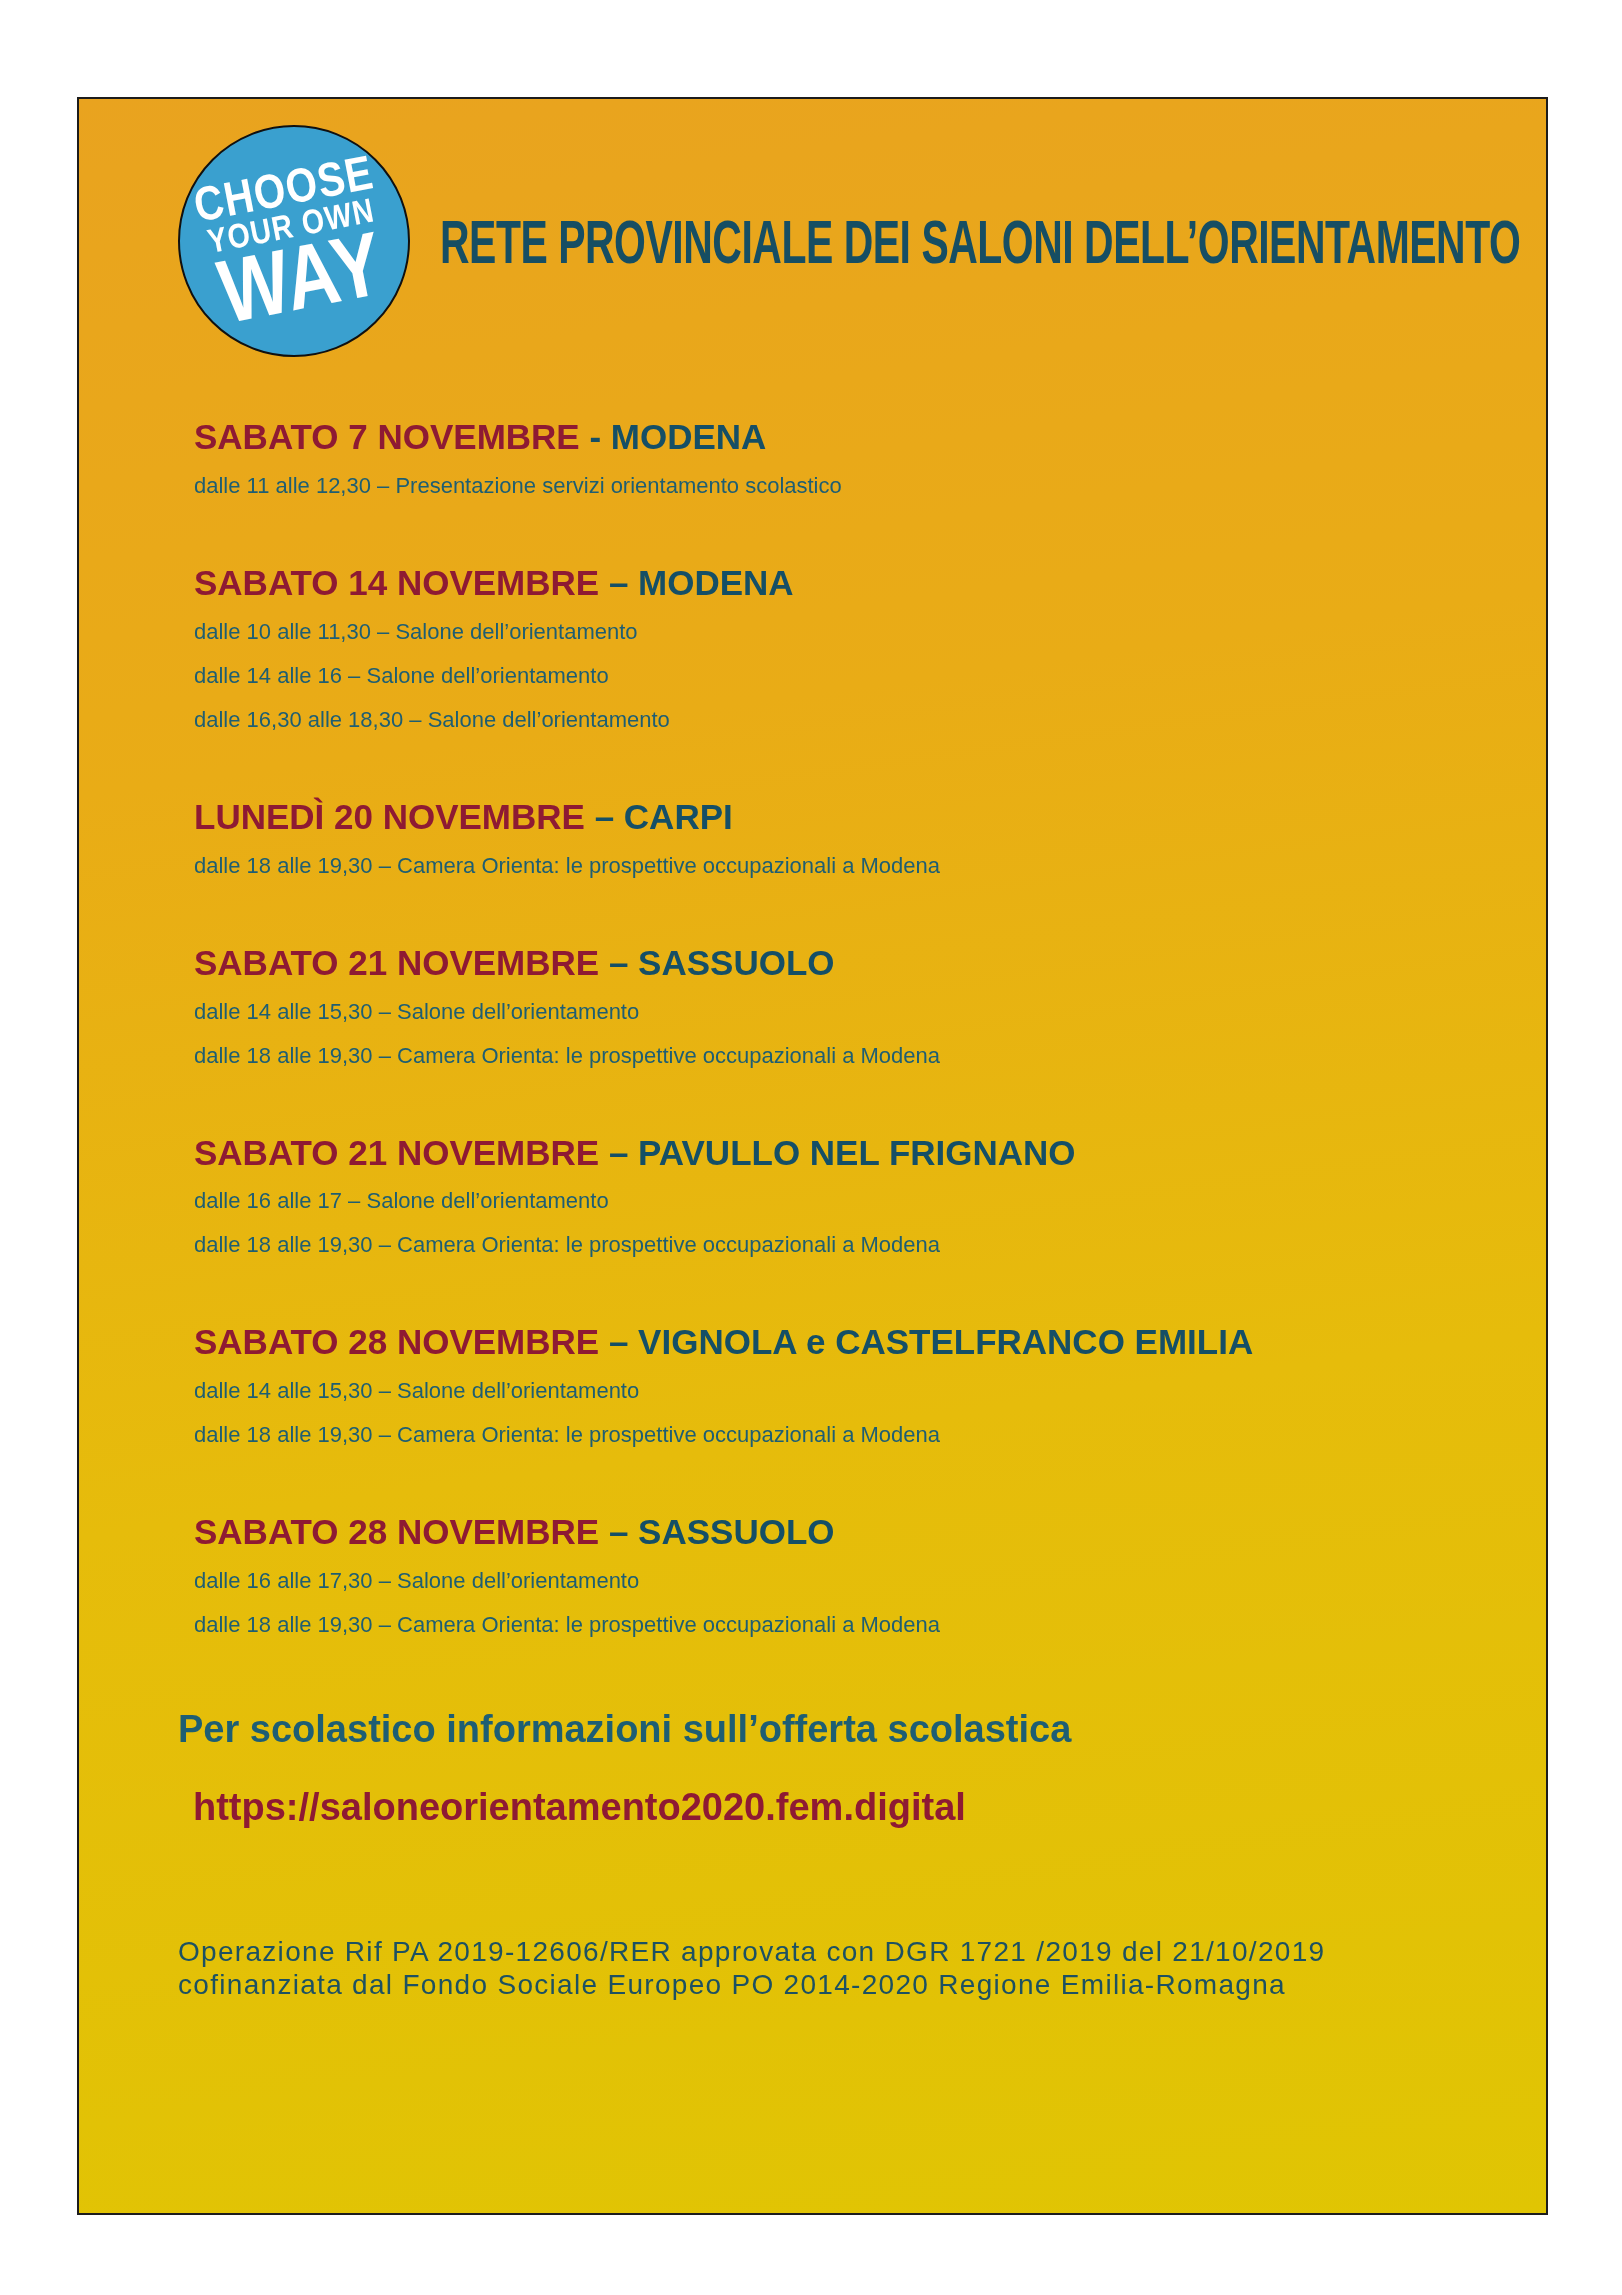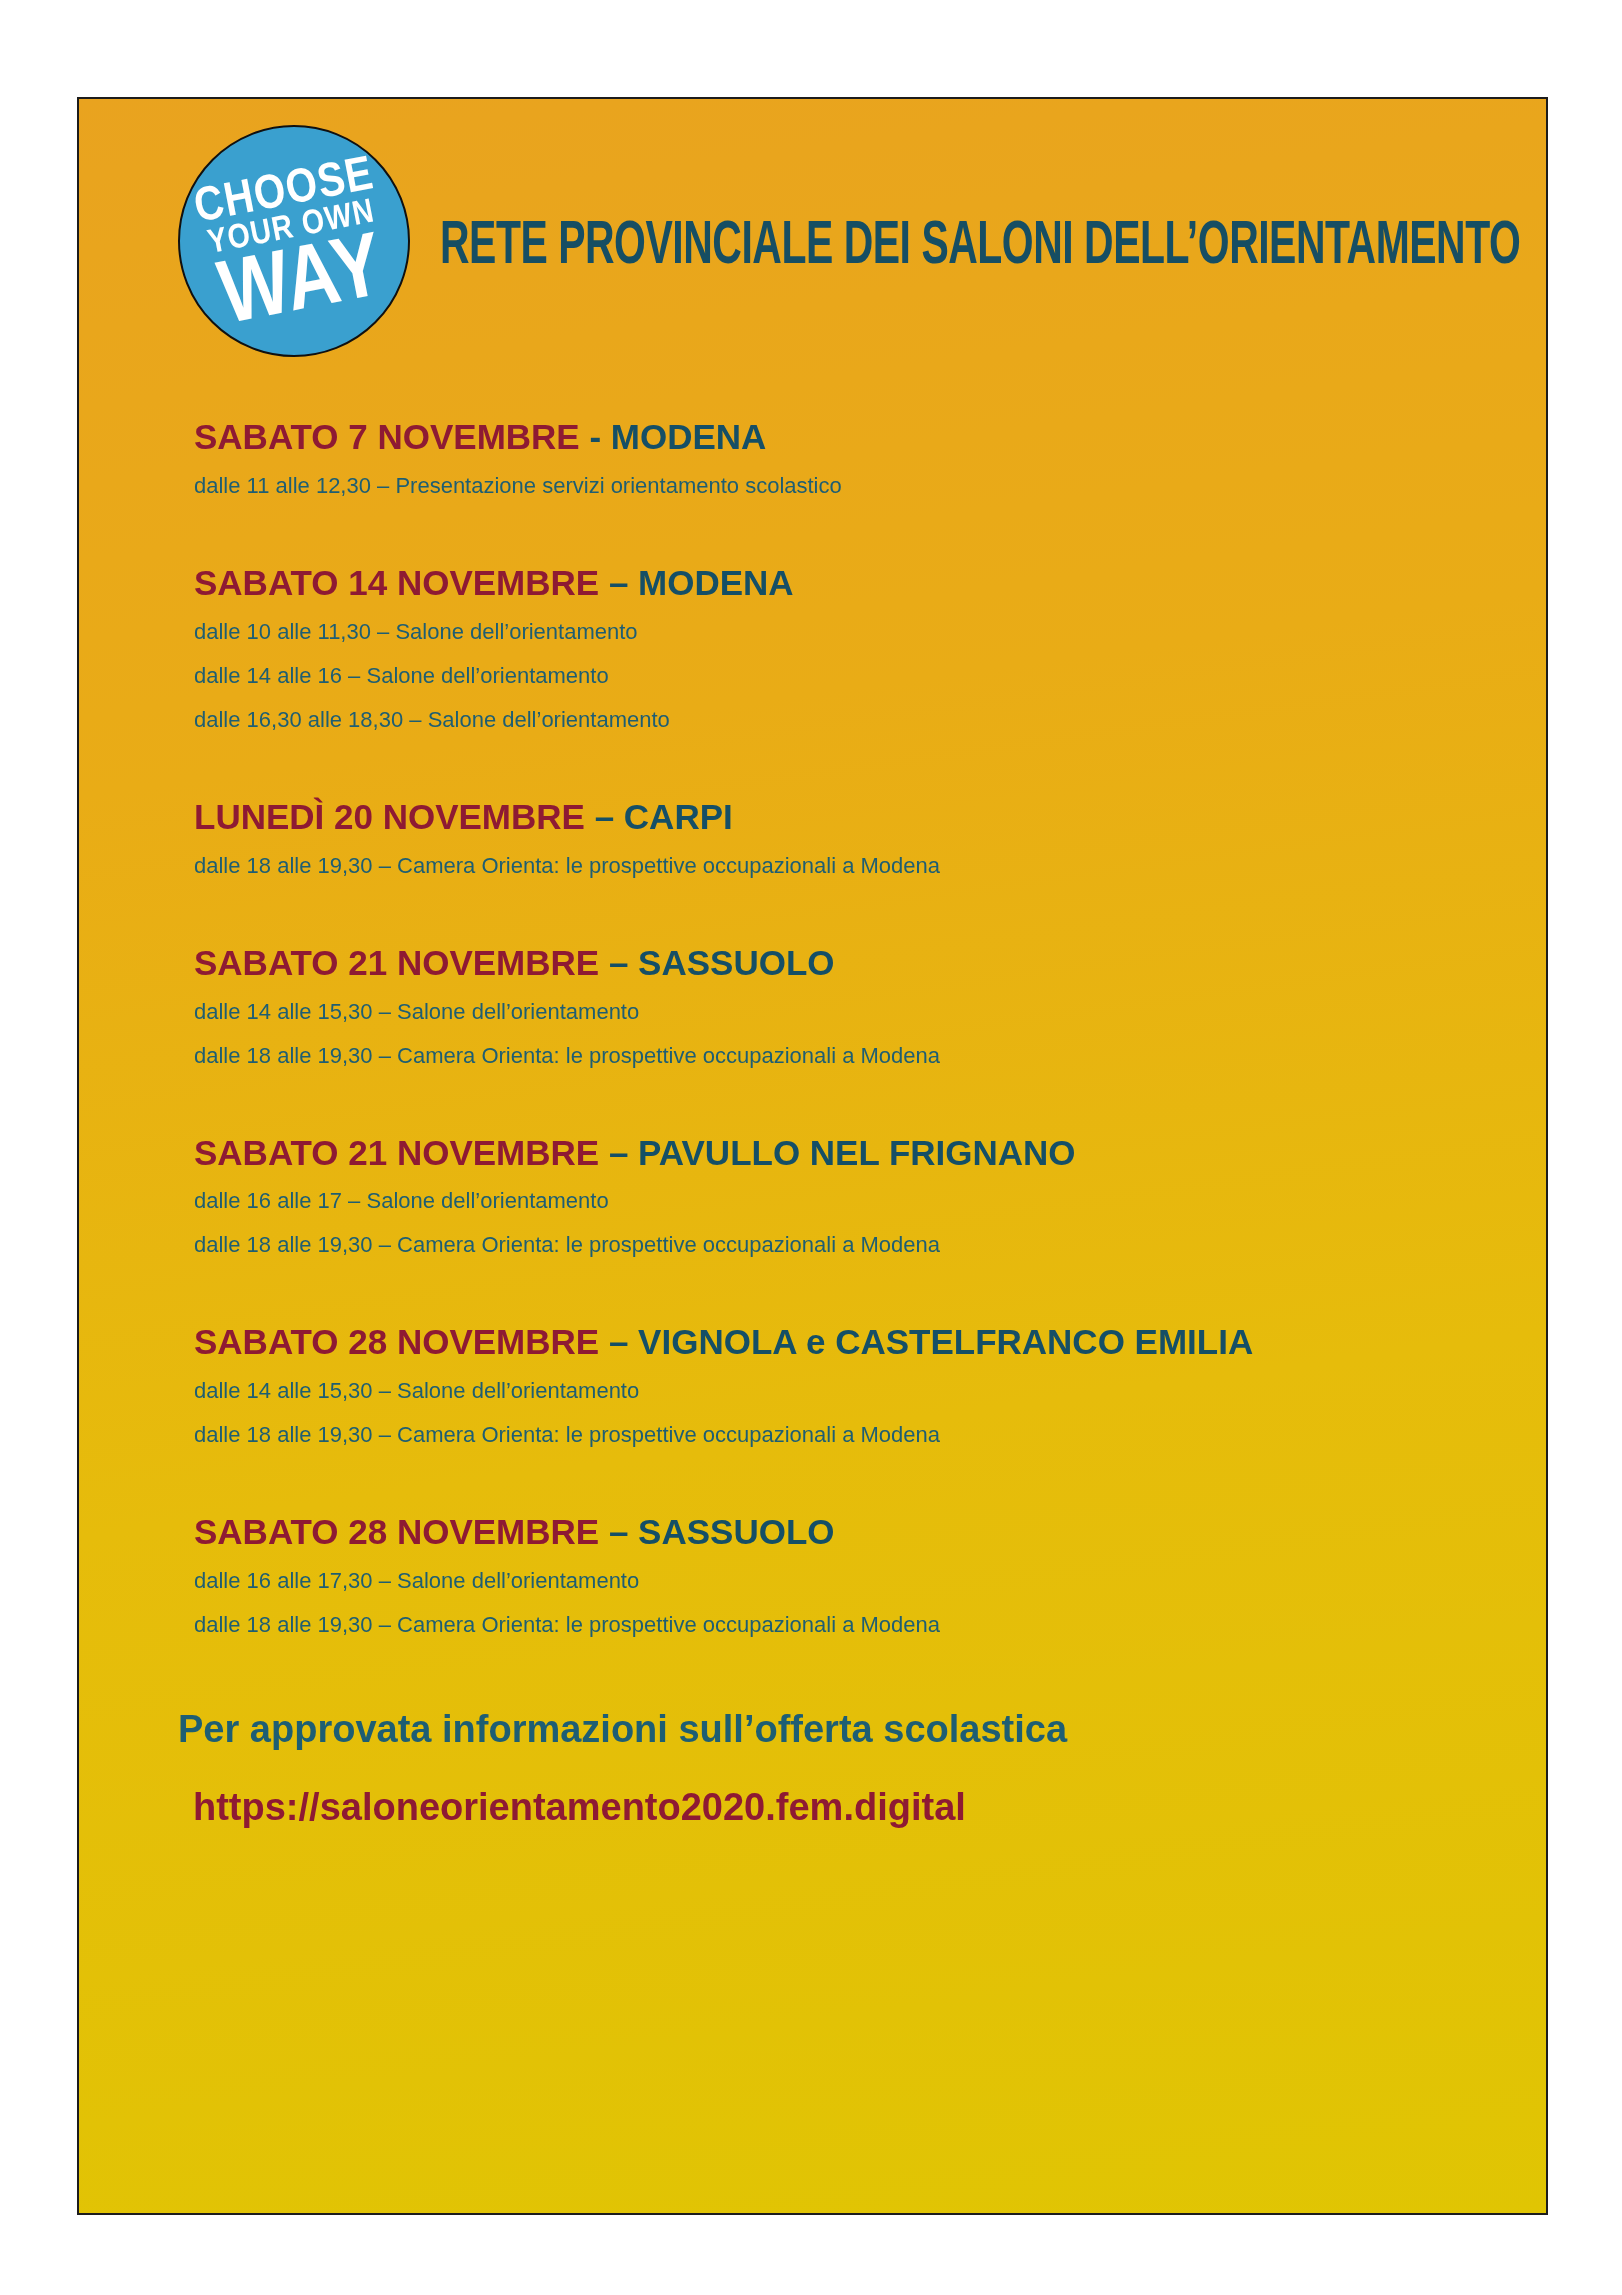--- a/index.html
+++ b/index.html
@@ -117,7 +117,7 @@
   </div>
 
   <div class="info">
-    <p class="info-line">Per approvata informazioni sull’offerta scolastica</p>
+    <p class="info-line">Per scolastico informazioni sull’offerta scolastica</p>
     <a class="info-link" href="#">https://saloneorientamento2020.fem.digital</a>
   </div>
 

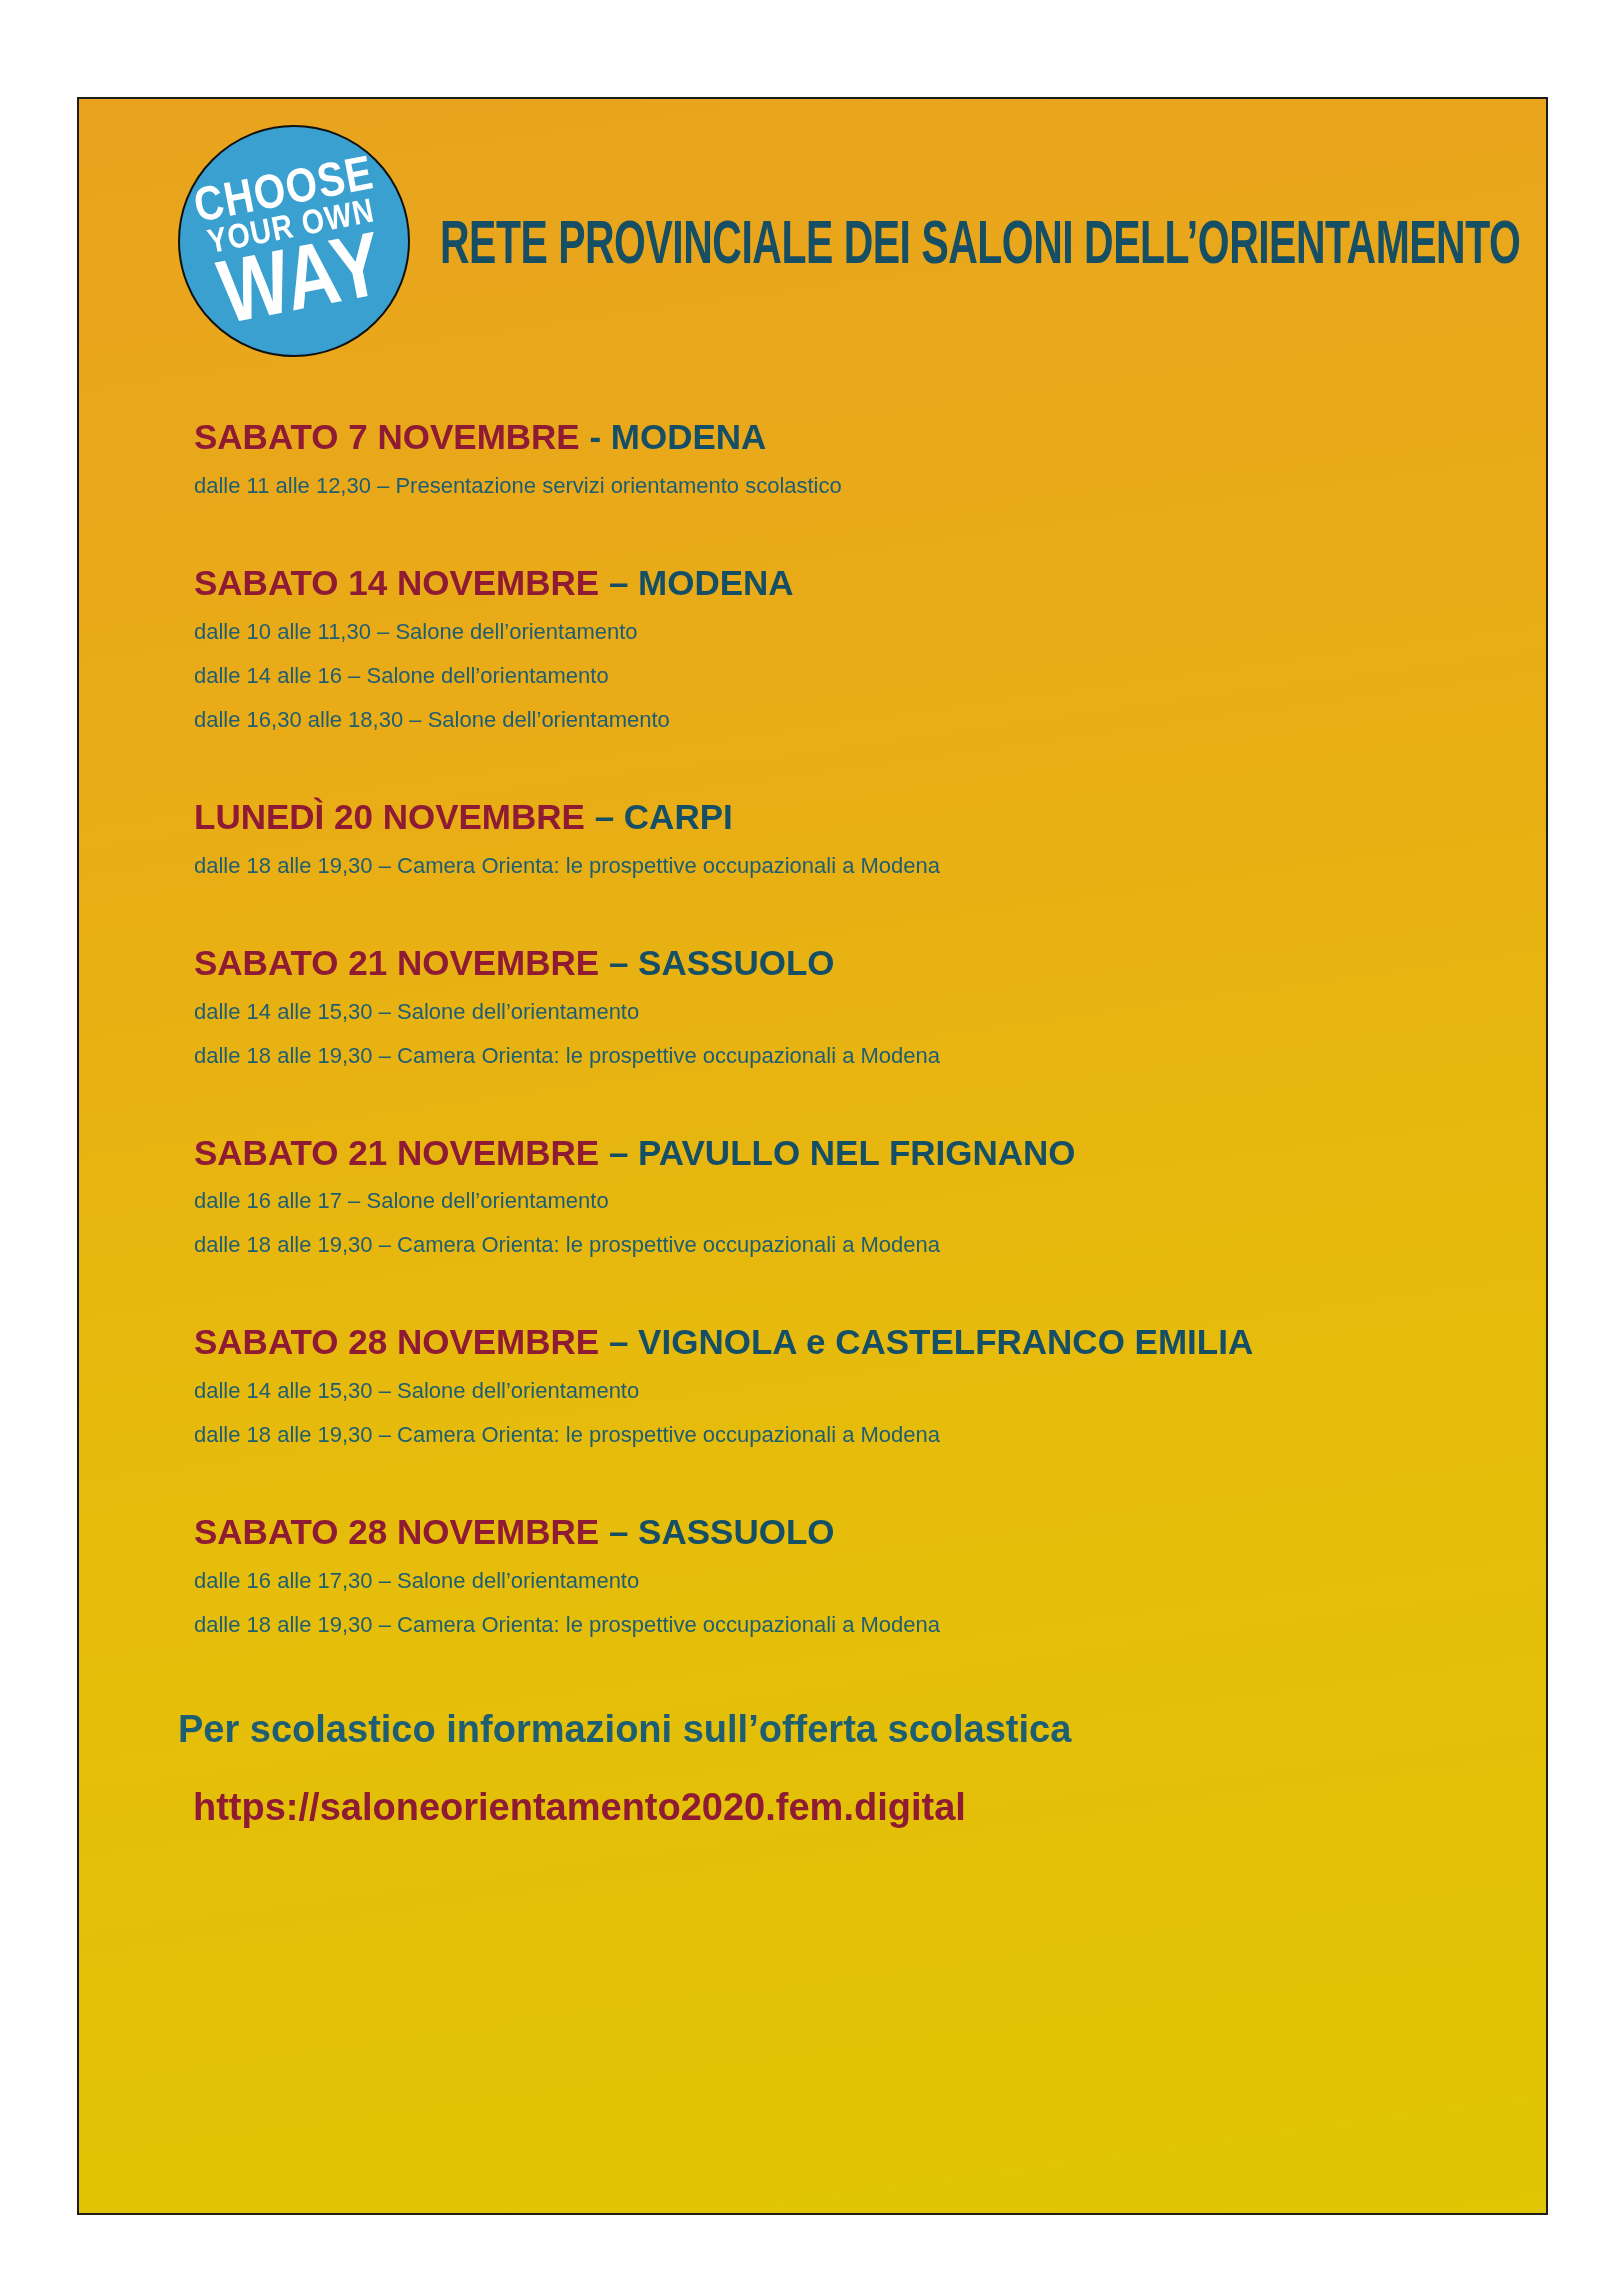--- a/index.html
+++ b/index.html
@@ -121,6 +121,10 @@
     <a class="info-link" href="#">https://saloneorientamento2020.fem.digital</a>
   </div>
 
+  <div class="footer">
+    <p>Operazione Rif PA 2019-12606/RER approvata con DGR 1721 /2019 del 21/10/2019</p>
+    <p>cofinanziata dal Fondo Sociale Europeo PO 2014-2020 Regione Emilia-Romagna</p>
+  </div>
 
 </div>
 

